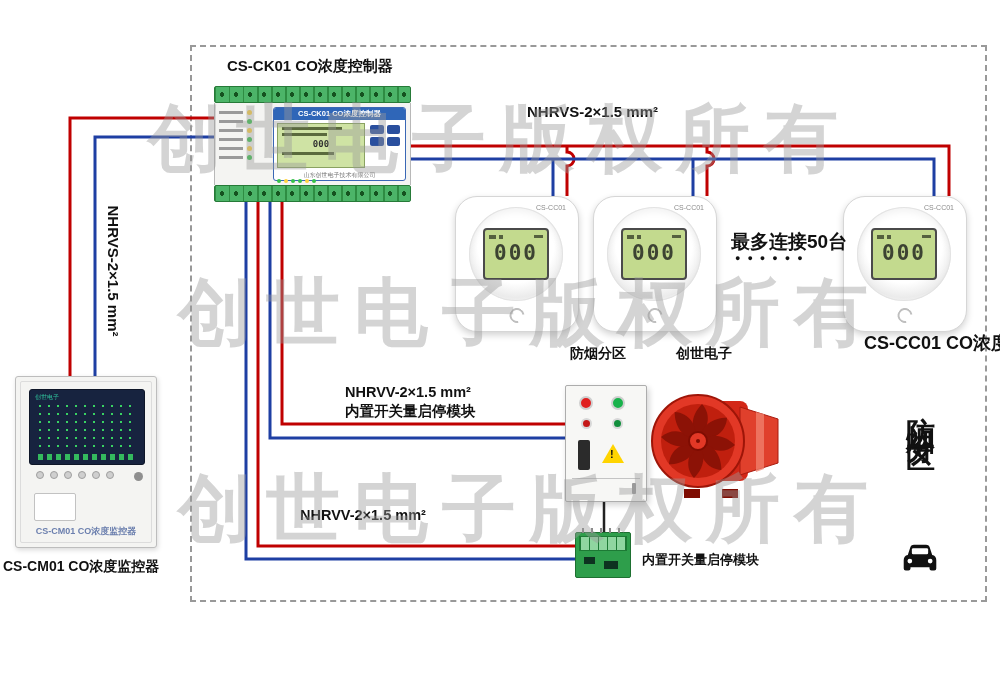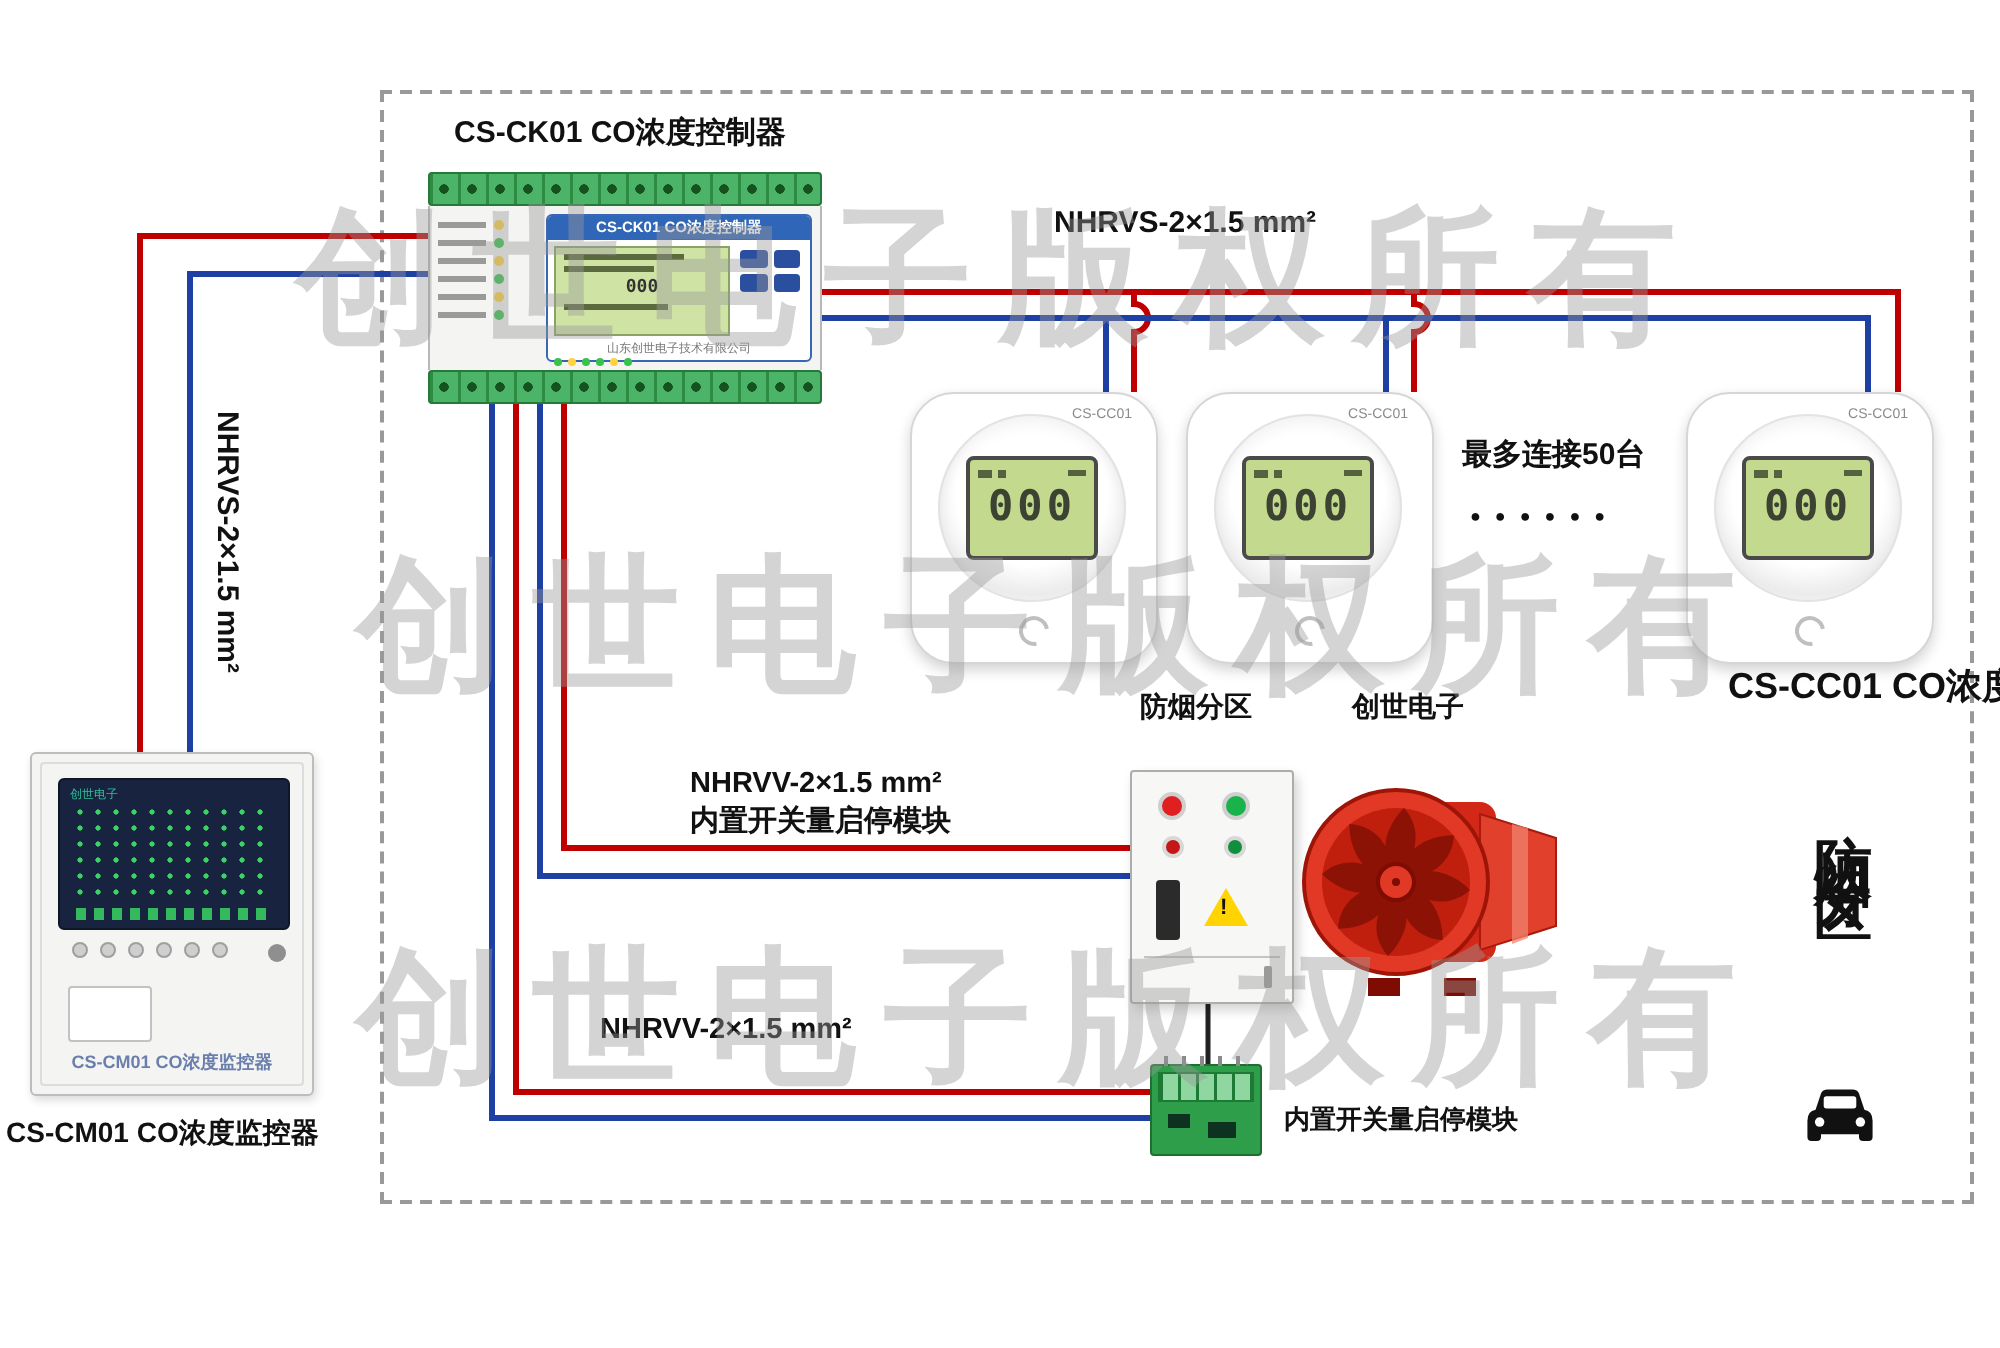--- a/index.html
+++ b/index.html
@@ -296,7 +296,7 @@
   <div class="lbl" style="left:227px;top:57px;font-size:15px">CS-CK01 CO浓度控制器</div>
   <div class="lbl" style="left:527px;top:103px;font-size:15px">NHRVS-2×1.5 mm²</div>
   <div class="vcable lbl">NHRVS-2×1.5 mm²</div>
-  <div class="lbl" style="left:731px;top:218px;font-size:15px">最多连接50台</div>
+  <div class="lbl" style="left:731px;top:229px;font-size:19px">最多连接50台</div>
   <div class="lbl dots" style="left:735px;top:253px">●●●●●●</div>
   <div class="lbl" style="left:864px;top:331px;font-size:18px">CS-CC01 CO浓度探测器</div>
   <div class="lbl" style="left:570px;top:345px;font-size:14px">防烟分区</div>

